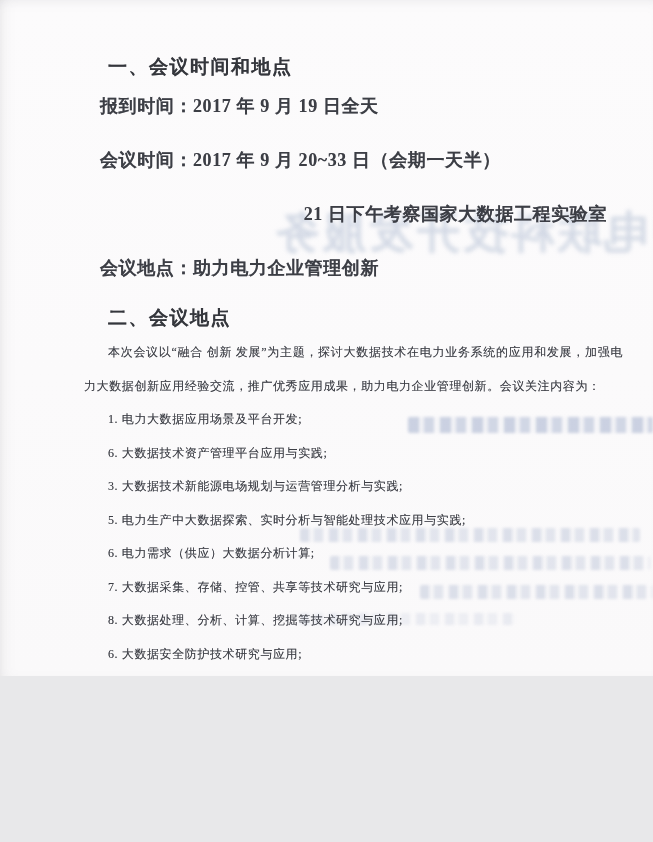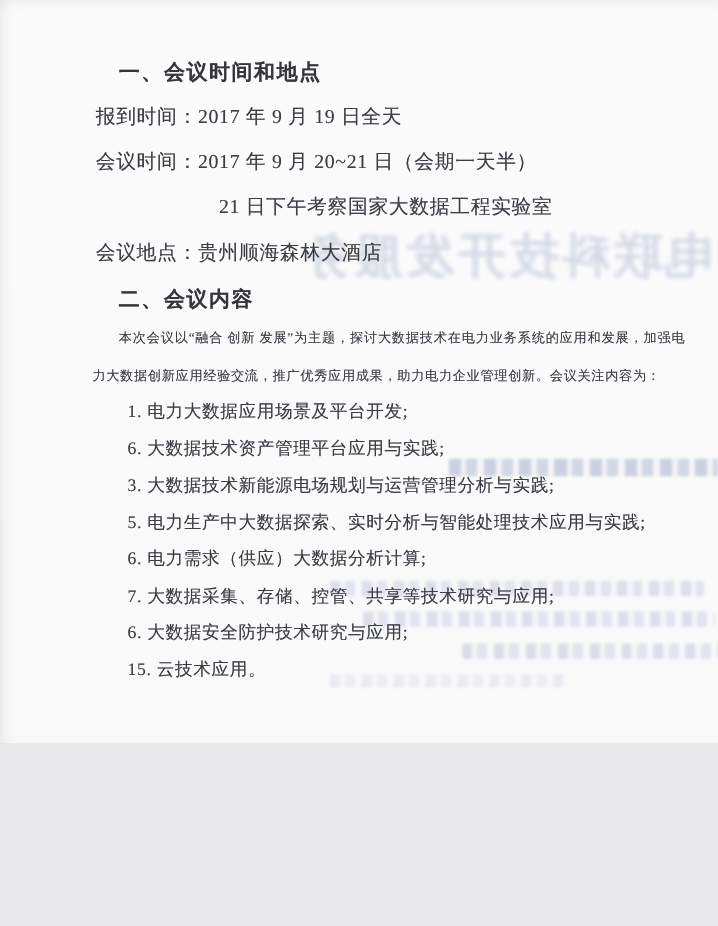--- a/index.html
+++ b/index.html
@@ -19,7 +19,7 @@
     text-shadow:0 0 .5px rgba(52,54,60,.55);
   }
   .sec-heading.second{margin-top:10px;}
-  .info{margin:3px;font-size:18px;line-height:38px;letter-spacing:.6px;text-shadow:0 0 .4px rgba(60,62,70,.45);}
+  .info{margin:16px;font-size:18px;line-height:38px;letter-spacing:.6px;text-shadow:0 0 .4px rgba(60,62,70,.45);font-weight:bold;}
   .info.first{margin-top:5px;}
   .info.deep{padding-left:112px;}
   .para{

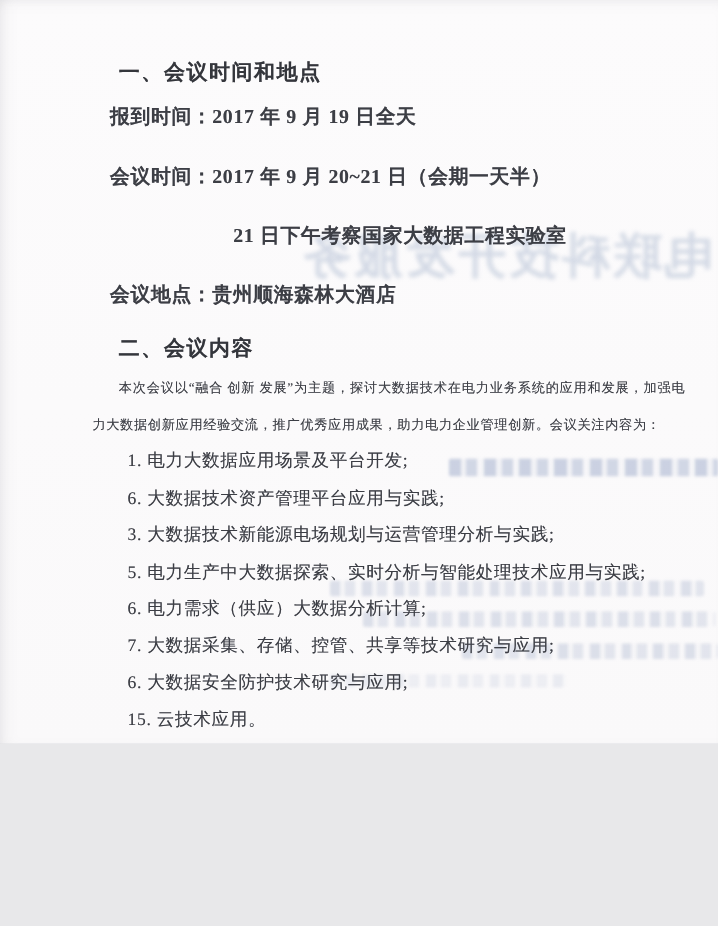--- a/index.html
+++ b/index.html
@@ -94,7 +94,7 @@
     <h2 class="sec-heading">一、会议时间和地点</h2>
 
     <p class="info first">报到时间：2017 年 9 月 19 日全天</p>
-    <p class="info">会议时间：2017 年 9 月 20~21 日（会期一天半）</p>
+    <p class="info">会议时间：2017 年 9 月 20~33 日（会期一天半）</p>
     <p class="info deep">21 日下午考察国家大数据工程实验室</p>
     <p class="info">会议地点：贵州顺海森林大酒店</p>
 

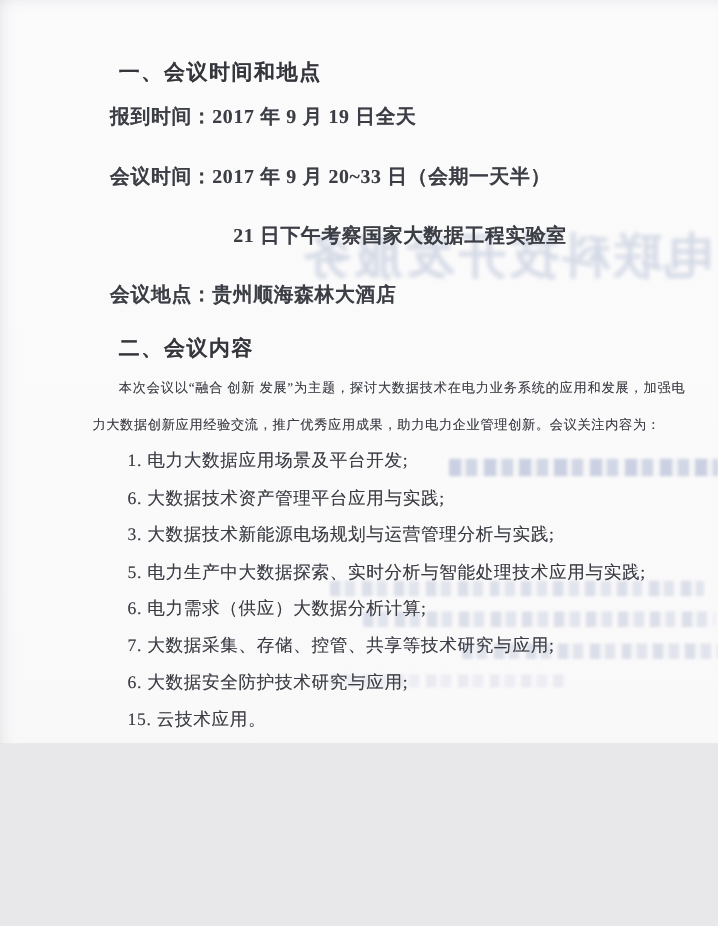--- a/index.html
+++ b/index.html
@@ -21,7 +21,7 @@
   .sec-heading.second{margin-top:10px;}
   .info{margin:16px;font-size:18px;line-height:38px;letter-spacing:.6px;text-shadow:0 0 .4px rgba(60,62,70,.45);font-weight:bold;}
   .info.first{margin-top:5px;}
-  .info.deep{padding-left:112px;}
+  .info.deep{padding-left:112px;text-align:right;}
   .para{
     margin:3px 0 0;font-size:12px;line-height:33.5px;
     text-indent:2em;text-align:justify;letter-spacing:.6px;

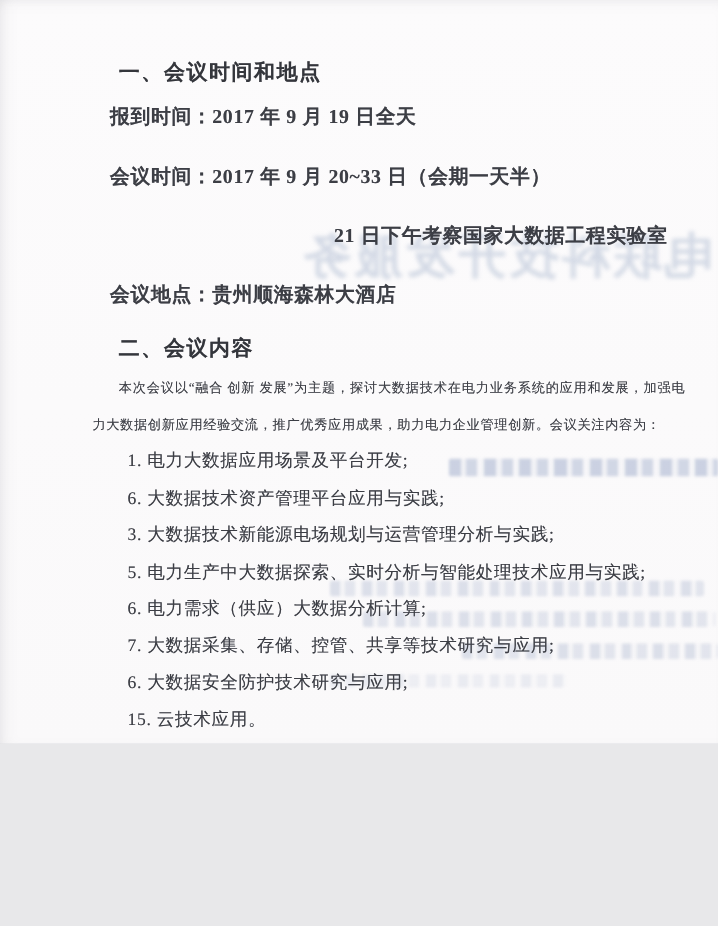--- a/index.html
+++ b/index.html
@@ -96,7 +96,7 @@
     <p class="info first">报到时间：2017 年 9 月 19 日全天</p>
     <p class="info">会议时间：2017 年 9 月 20~33 日（会期一天半）</p>
     <p class="info deep">21 日下午考察国家大数据工程实验室</p>
-    <p class="info">会议地点：贵州顺海森林大酒店</p>
+    <p class="info">会议地点：助力电力企业管理创新</p>
 
     <h2 class="sec-heading second">二、会议内容</h2>
 

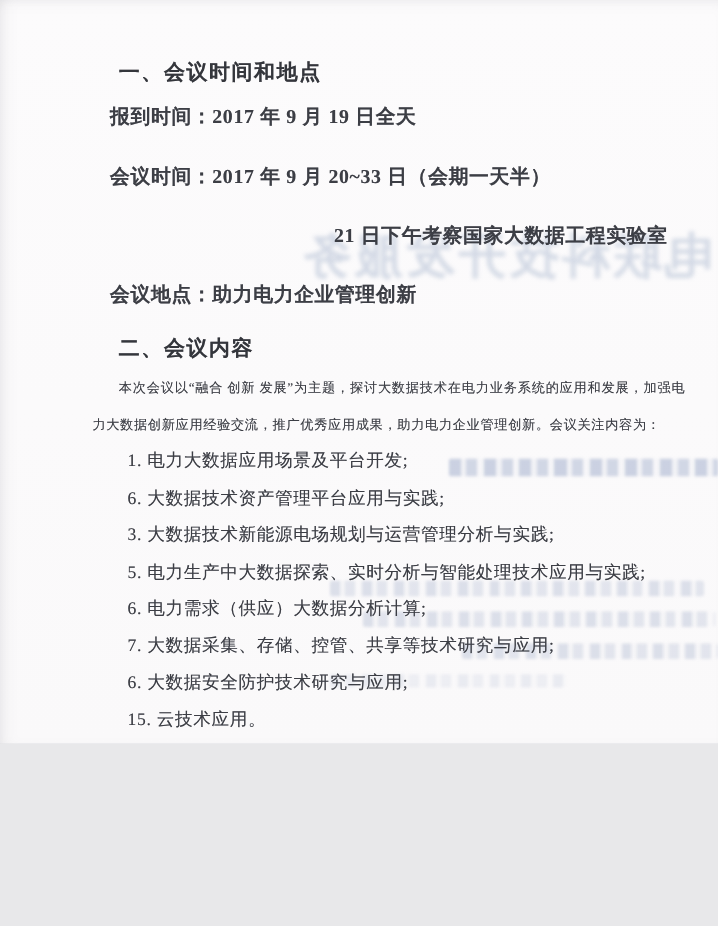--- a/index.html
+++ b/index.html
@@ -98,7 +98,7 @@
     <p class="info deep">21 日下午考察国家大数据工程实验室</p>
     <p class="info">会议地点：助力电力企业管理创新</p>
 
-    <h2 class="sec-heading second">二、会议内容</h2>
+    <h2 class="sec-heading second">二、会议地点</h2>
 
     <p class="para">本次会议以“融合 创新 发展”为主题，探讨大数据技术在电力业务系统的应用和发展，加强电力大数据创新应用经验交流，推广优秀应用成果，助力电力企业管理创新。会议关注内容为：</p>
 

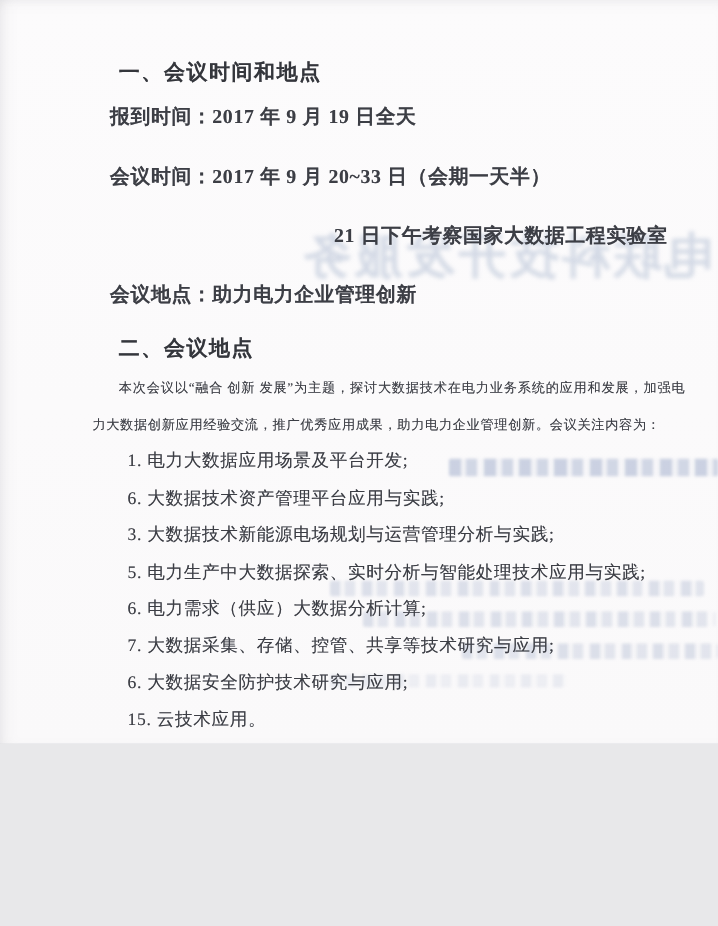--- a/index.html
+++ b/index.html
@@ -28,7 +28,7 @@
     text-shadow:0 0 .4px rgba(60,62,70,.45);
   }
   .item{
-    margin:0;font-size:16px;line-height:33.5px;
+    margin:0;font-size:12px;line-height:33.5px;
     text-indent:2em;letter-spacing:.6px;text-align:justify;
     text-shadow:0 0 .4px rgba(60,62,70,.45);
   }

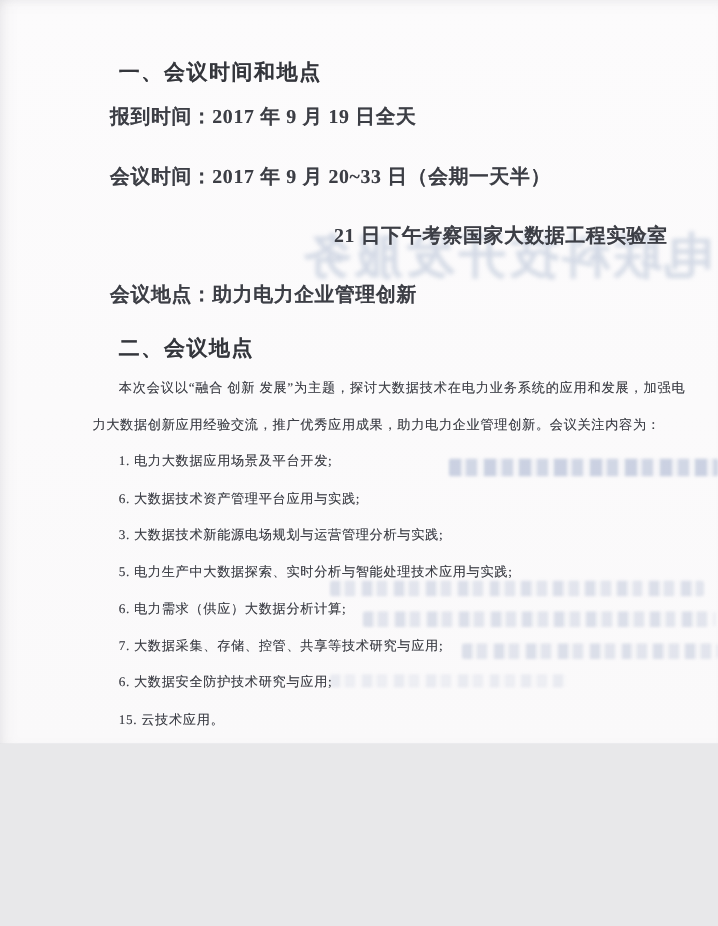--- a/index.html
+++ b/index.html
@@ -108,6 +108,7 @@
     <p class="item">5. 电力生产中大数据探索、实时分析与智能处理技术应用与实践;</p>
     <p class="item">6. 电力需求（供应）大数据分析计算;</p>
     <p class="item">7. 大数据采集、存储、控管、共享等技术研究与应用;</p>
+    <p class="item">8. 大数据处理、分析、计算、挖掘等技术研究与应用;</p>
     <p class="item">6. 大数据安全防护技术研究与应用;</p>
     <p class="item">15. 云技术应用。</p>
 

